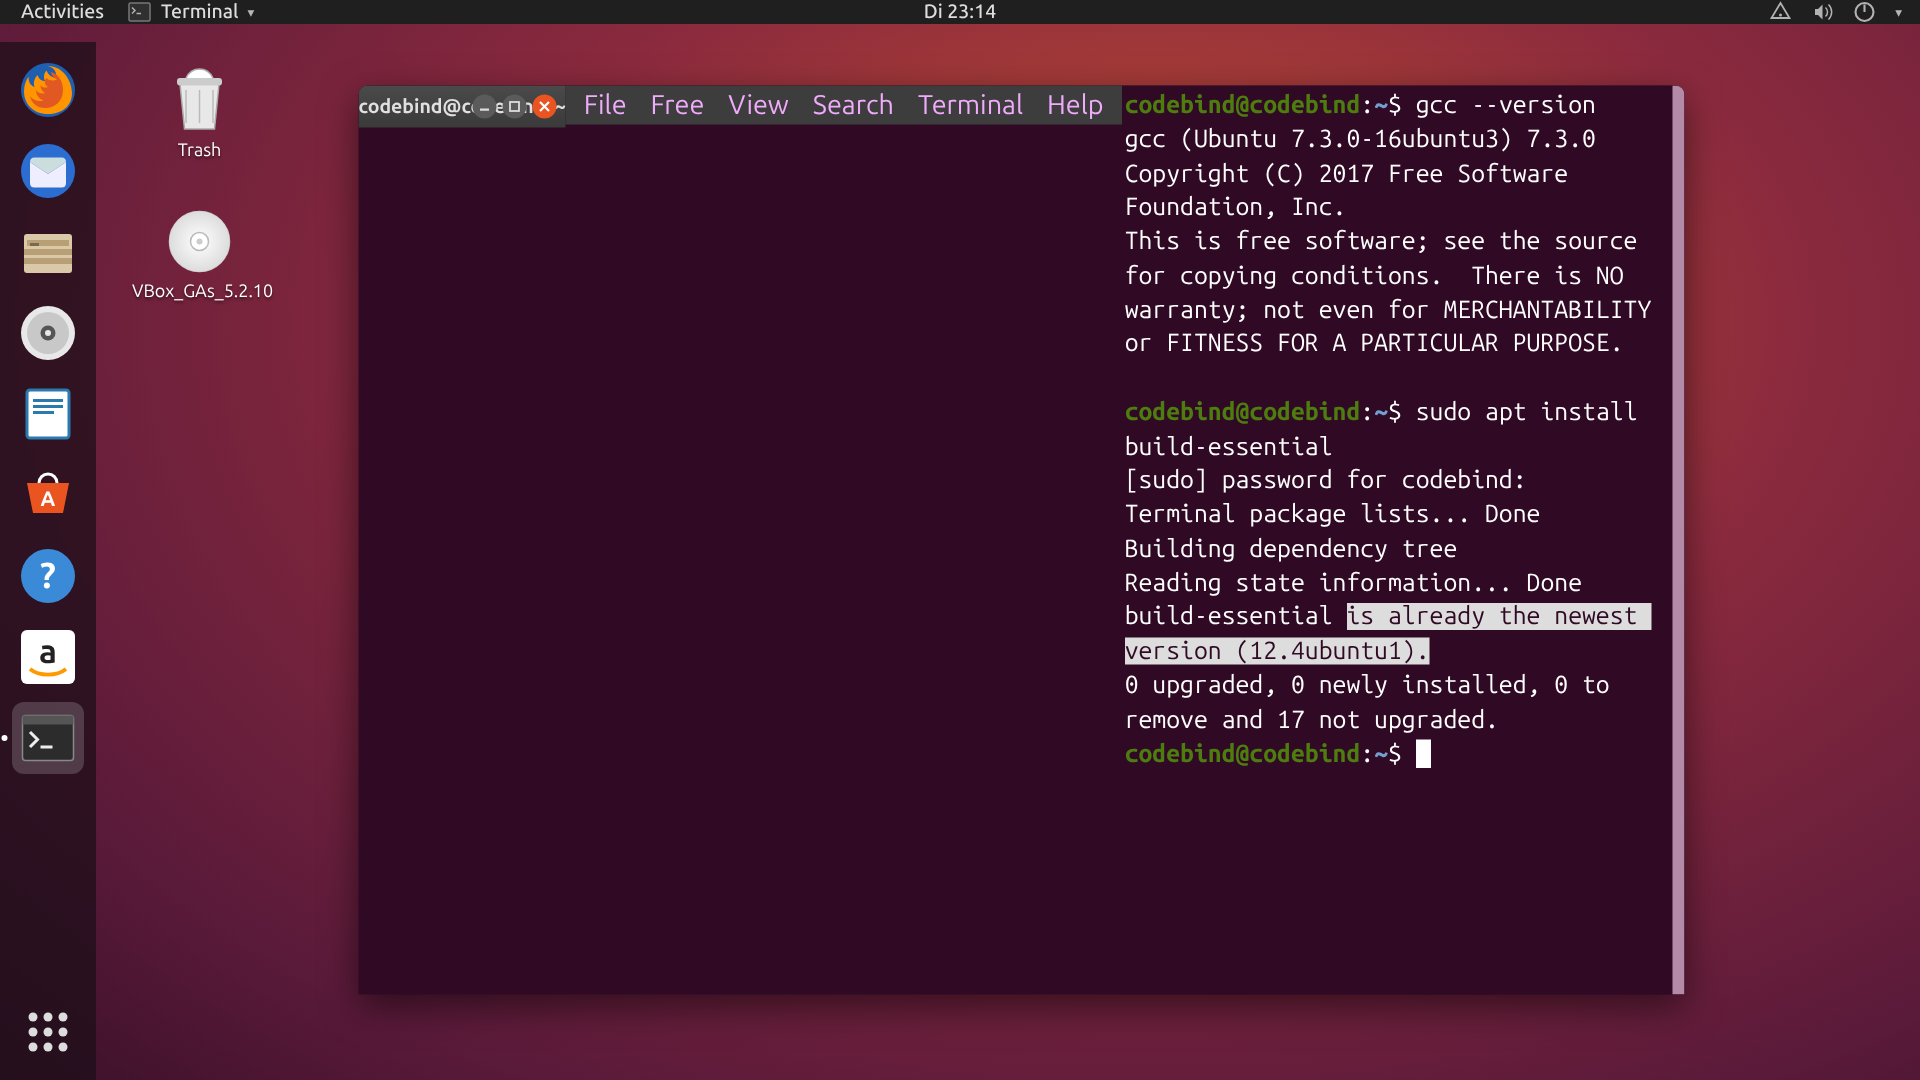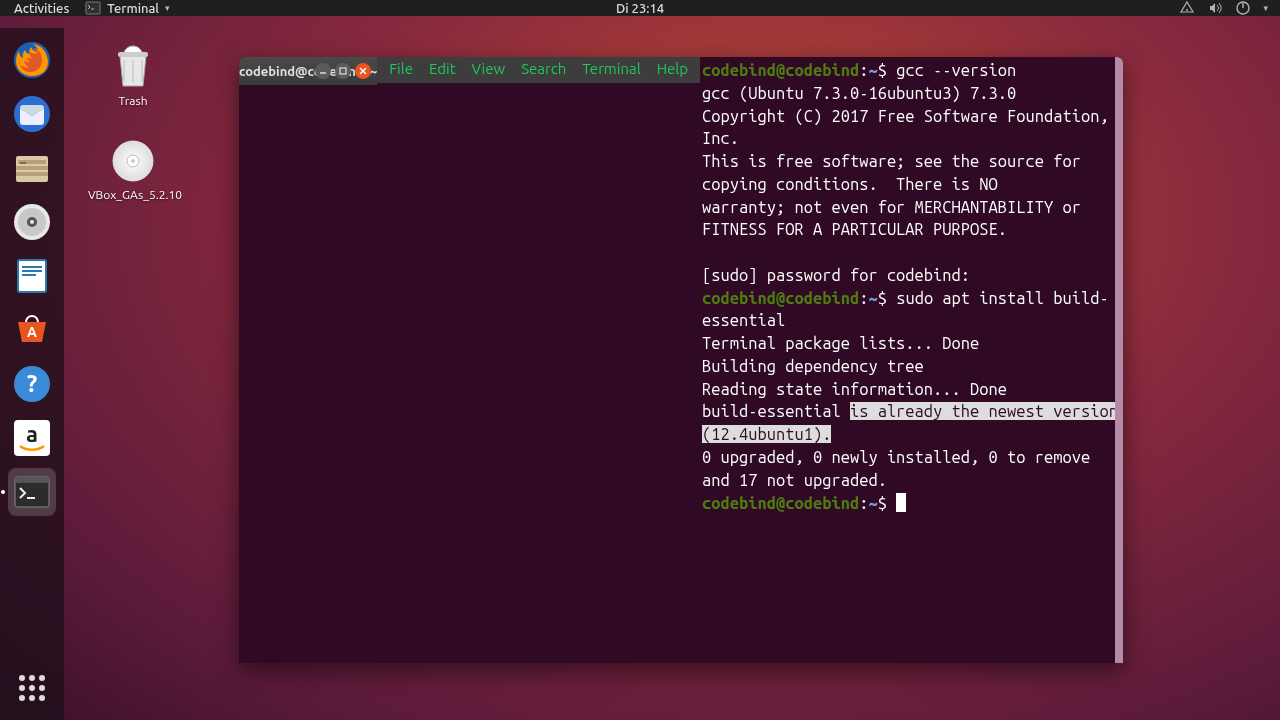--- a/index.html
+++ b/index.html
@@ -122,11 +122,11 @@
   height: 26px;
   background: #3d3d3d;
   display: flex;
-  align-items: flex-start;
+  align-items: flex-end;
   padding: 0 4px;
   gap: 0;
-  font-size: 15px;
-  color: #22c55e;
+  font-size: 18px;
+  color: #f0abfc;
 }
 .terminal-menubar span {
   padding: 3px 8px;

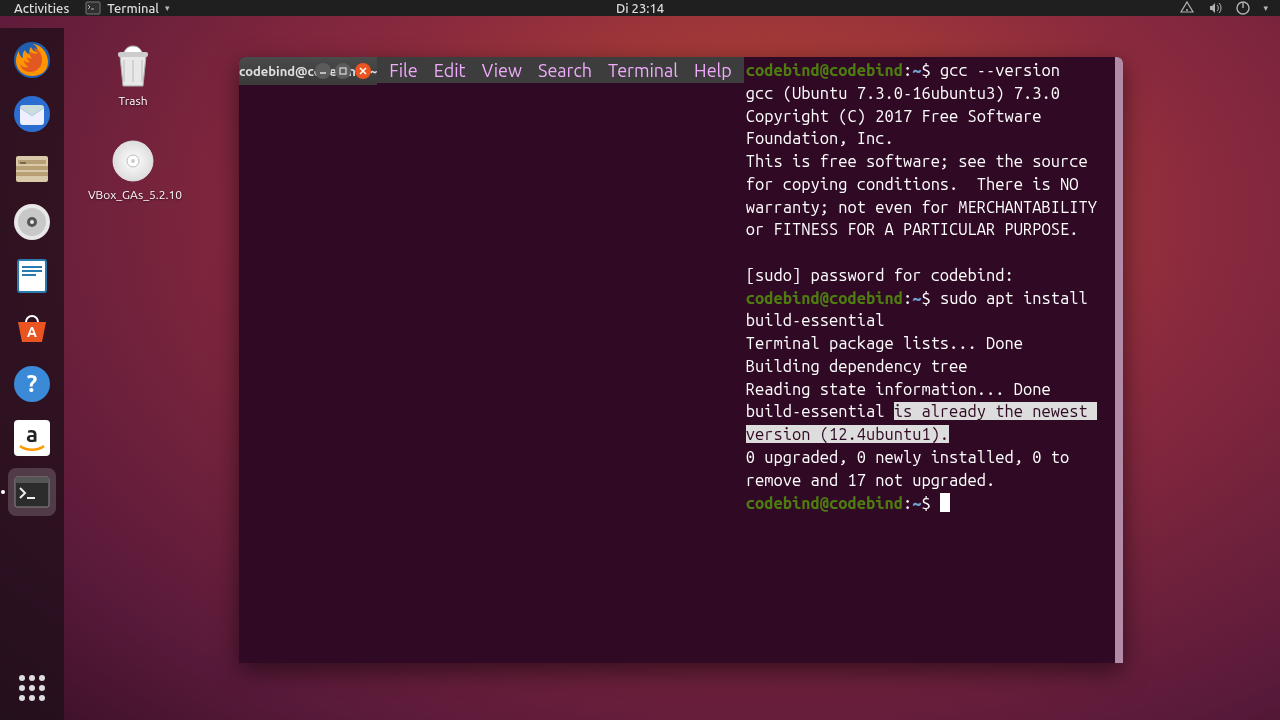--- a/index.html
+++ b/index.html
@@ -331,7 +331,7 @@
   </div>
   <div class="terminal-menubar">
     <span>File</span>
-    <span>Edit</span>
+    <span>Free</span>
     <span>View</span>
     <span>Search</span>
     <span>Terminal</span>

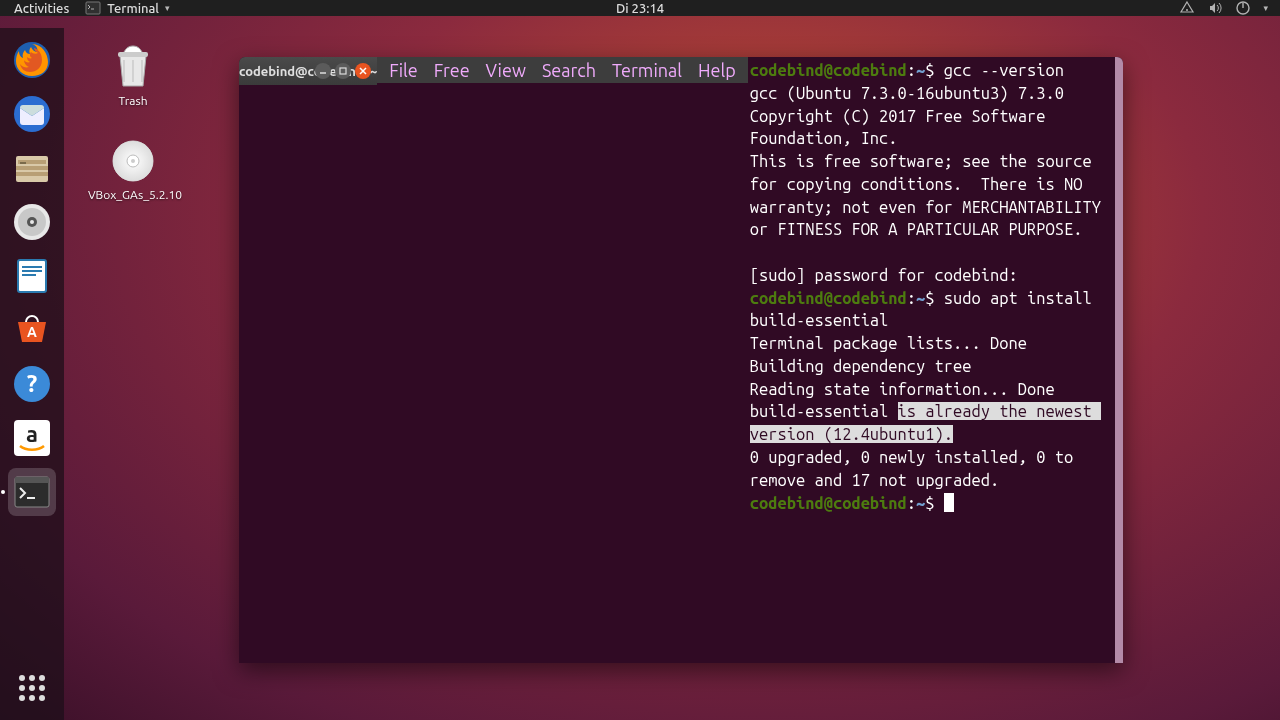--- a/index.html
+++ b/index.html
@@ -345,8 +345,8 @@
     <div class="term-line">This is free software; see the source for copying conditions.  There is NO</div>
     <div class="term-line">warranty; not even for MERCHANTABILITY or FITNESS FOR A PARTICULAR PURPOSE.</div>
     <div class="term-line">&nbsp;</div>
+    <div class="term-line"><span class="prompt-user">codebind@codebind</span><span style="color:#fff">:</span><span class="prompt-path">~</span><span style="color:#fff">$ </span><span>sudo apt install build-essential</span></div>
     <div class="term-line">[sudo] password for codebind: </div>
-    <div class="term-line"><span class="prompt-user">codebind@codebind</span><span style="color:#fff">:</span><span class="prompt-path">~</span><span style="color:#fff">$ </span><span>sudo apt install build-essential</span></div>
     <div class="term-line">Terminal package lists... Done</div>
     <div class="term-line">Building dependency tree       </div>
     <div class="term-line">Reading state information... Done</div>

